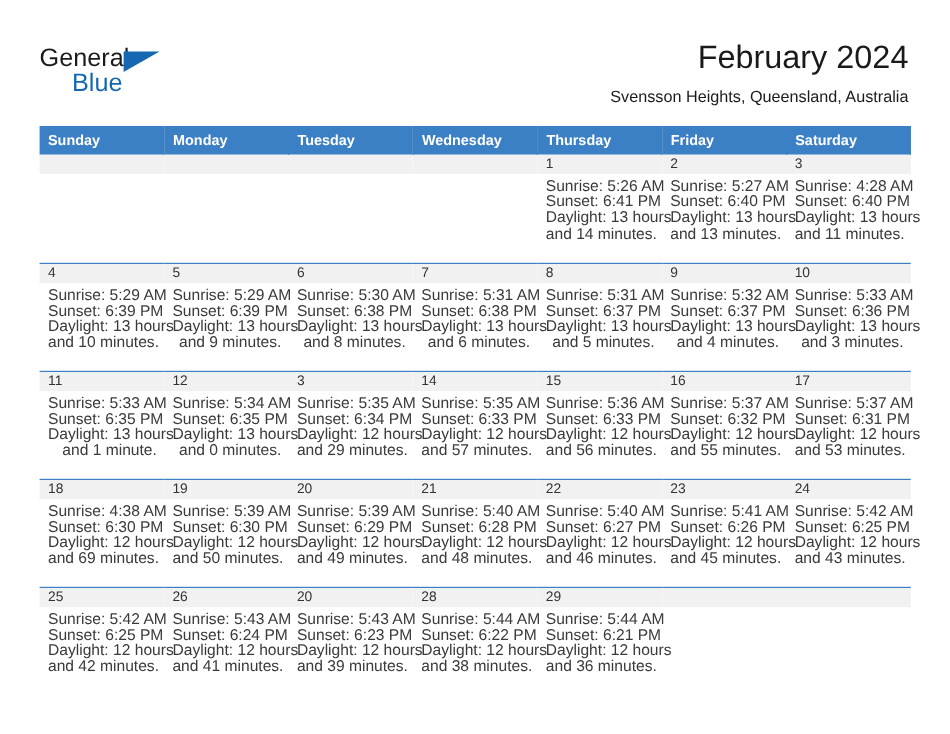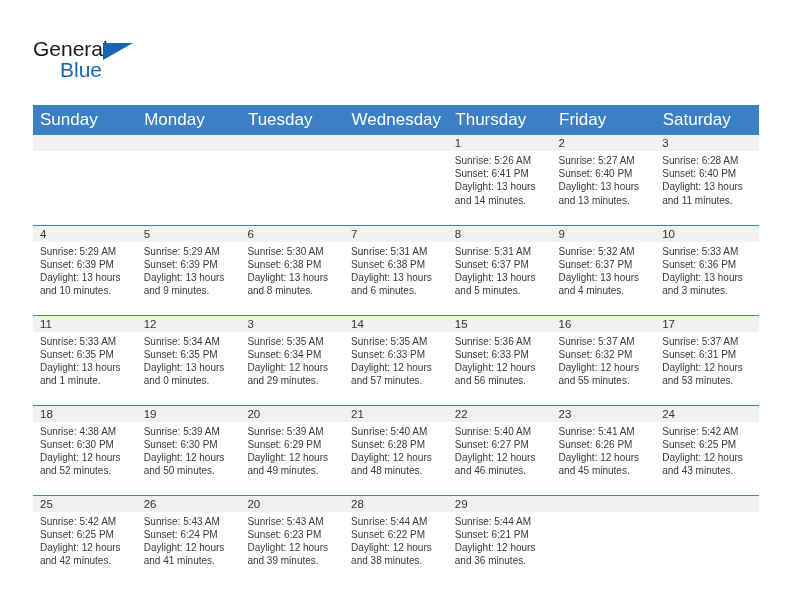--- a/index.html
+++ b/index.html
@@ -156,6 +156,7 @@
     </div>
 
     <div class="title-block">
+      <div class="month-title">February 2024</div>
     </div>
 
   </div>

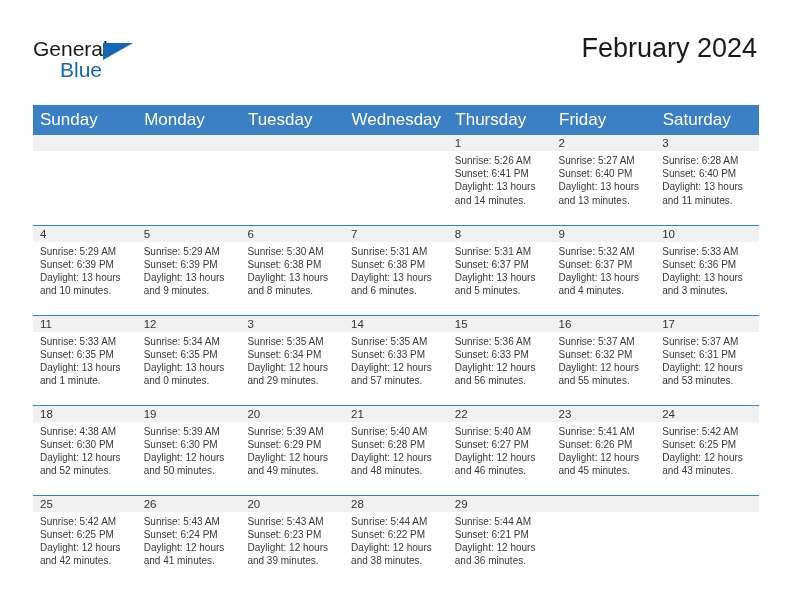--- a/index.html
+++ b/index.html
@@ -157,6 +157,7 @@
 
     <div class="title-block">
       <div class="month-title">February 2024</div>
+      <div class="location">Svensson Heights, Queensland, Australia</div>
     </div>
 
   </div>

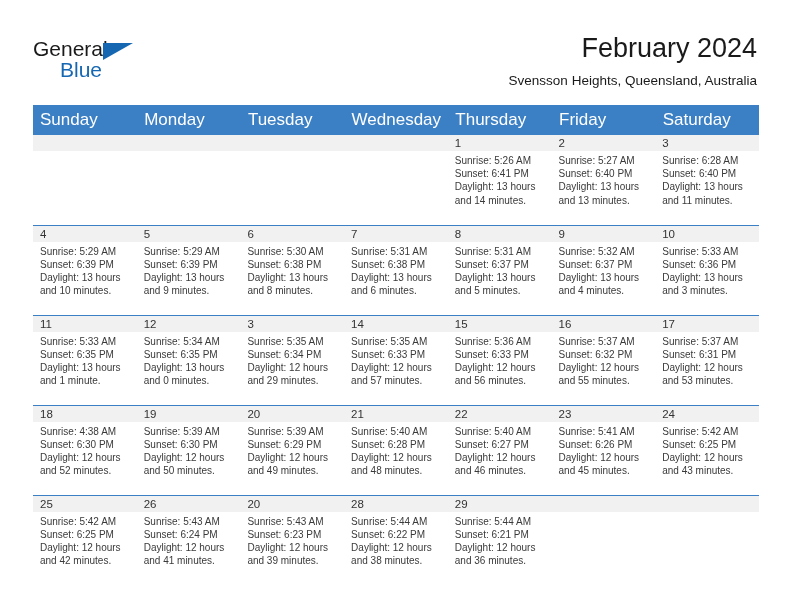--- a/index.html
+++ b/index.html
@@ -99,8 +99,8 @@
   .calendar thead th {
     background: #3b7fc4;
     color: #ffffff;
-    font-size: 17px;
-    font-weight: normal;
+    font-size: 12px;
+    font-weight: bold;
     text-align: left;
     padding: 5px 0 5px 7px;
     height: 19px;

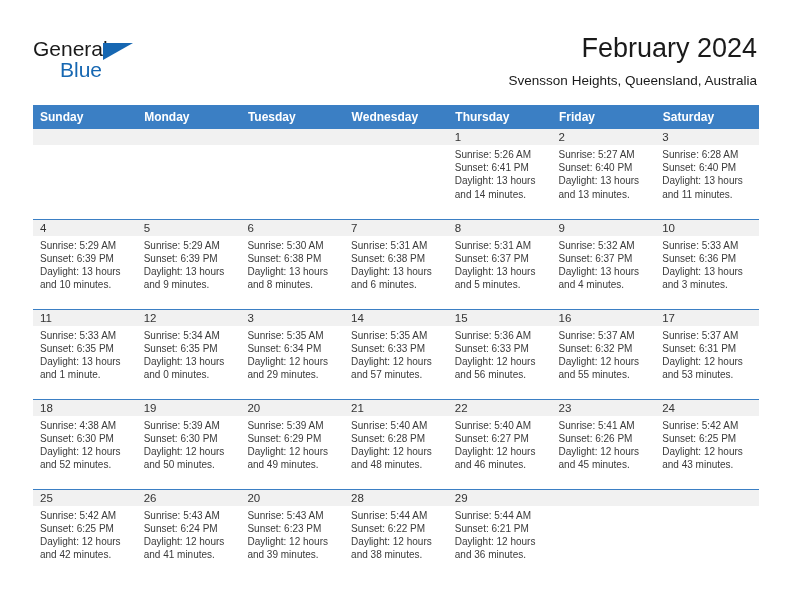--- a/index.html
+++ b/index.html
@@ -134,9 +134,10 @@
   }
   .cell-info {
     padding: 3px 6px 0 7px;
-    font-size: 10px;
+    font-size: 13px;
     line-height: 13.2px;
     color: #3a3a3a;
+    text-align: right;
   }
   .cell-info div {
     white-space: nowrap;

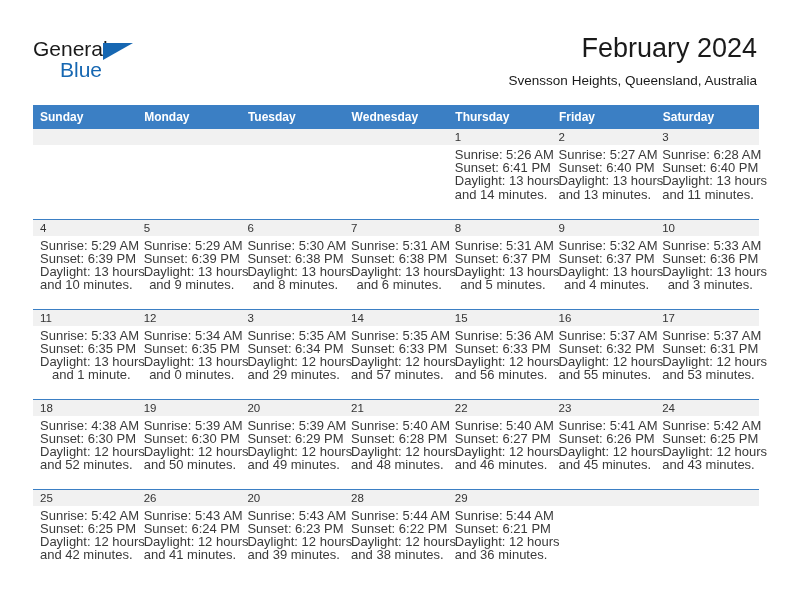--- a/index.html
+++ b/index.html
@@ -219,7 +219,7 @@
           <td class="">
             <div class="daynum-bar">3</div>
             <div class="cell-info">
-              <div>Sunrise: 6:28 AM</div>
+              <div>Sunrise: 4:28 AM</div>
               <div>Sunset: 6:40 PM</div>
               <div>Daylight: 13 hours</div>
               <div>and 11 minutes.</div>

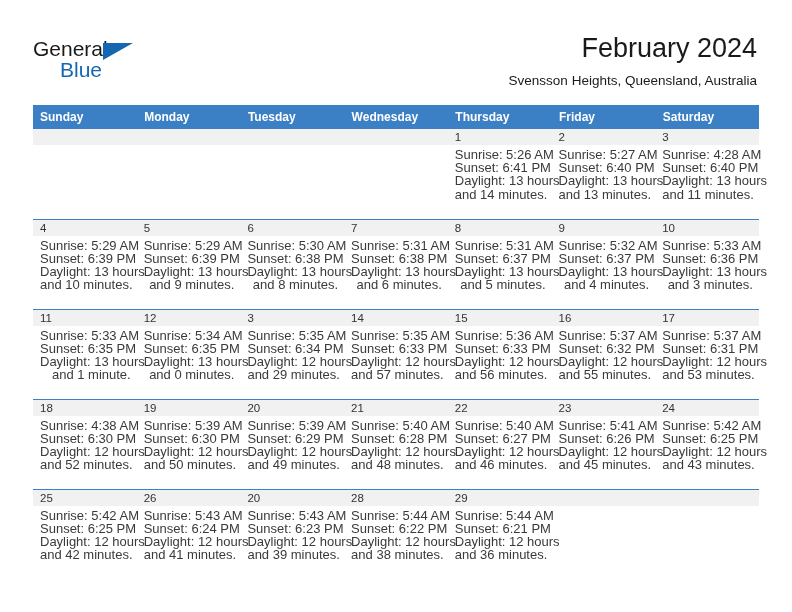--- a/index.html
+++ b/index.html
@@ -363,7 +363,7 @@
               <div>Sunrise: 4:38 AM</div>
               <div>Sunset: 6:30 PM</div>
               <div>Daylight: 12 hours</div>
-              <div>and 52 minutes.</div>
+              <div>and 69 minutes.</div>
             </div>
           </td>
           <td class="">

